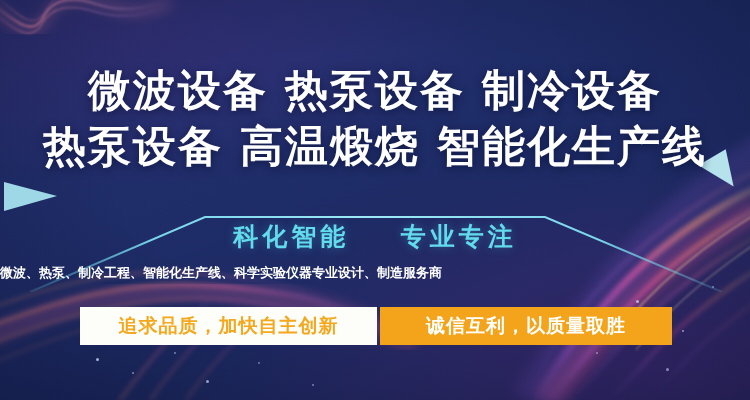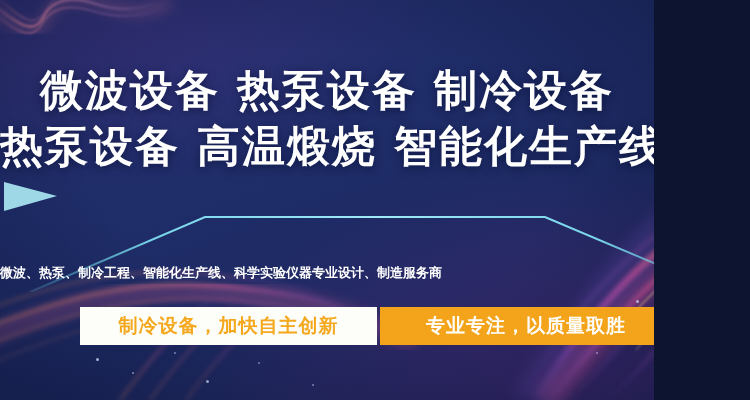--- a/index.html
+++ b/index.html
@@ -9,7 +9,7 @@
   }
   #banner {
     position: relative;
-    width: 654px;
+    width: 750px;
     height: 400px;
     overflow: hidden;
     font-family: "DejaVu Sans", "Liberation Sans", sans-serif;

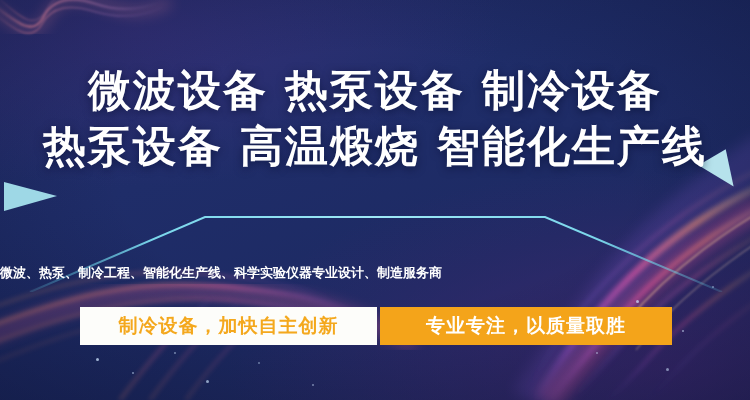--- a/index.html
+++ b/index.html
@@ -279,6 +279,11 @@
     </svg>
   </div>
 
+  <div class="subhead">
+    <span>科化智能</span>
+    <span class="gap"></span>
+    <span>专业专注</span>
+  </div>
 
   <div class="tagline">微波、热泵、制冷工程、智能化生产线、科学实验仪器专业设计、制造服务商</div>
 

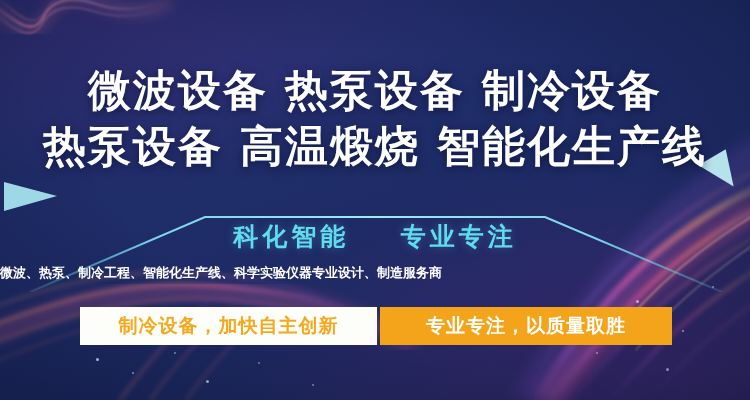--- a/index.html
+++ b/index.html
@@ -288,7 +288,7 @@
   <div class="tagline">微波、热泵、制冷工程、智能化生产线、科学实验仪器专业设计、制造服务商</div>
 
   <div class="slogan-bar">
-    <div class="slogan-left">制冷设备，加快自主创新</div>
+    <div class="slogan-left">追求品质，加快自主创新</div>
     <div class="slogan-gap"></div>
     <div class="slogan-right">专业专注，以质量取胜</div>
   </div>

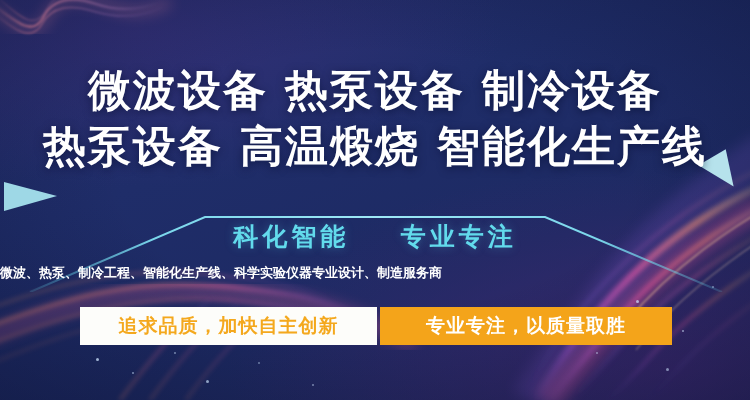--- a/index.html
+++ b/index.html
@@ -290,7 +290,7 @@
   <div class="slogan-bar">
     <div class="slogan-left">追求品质，加快自主创新</div>
     <div class="slogan-gap"></div>
-    <div class="slogan-right">专业专注，以质量取胜</div>
+    <div class="slogan-right">诚信互利，以质量取胜</div>
   </div>
 
 </div>

